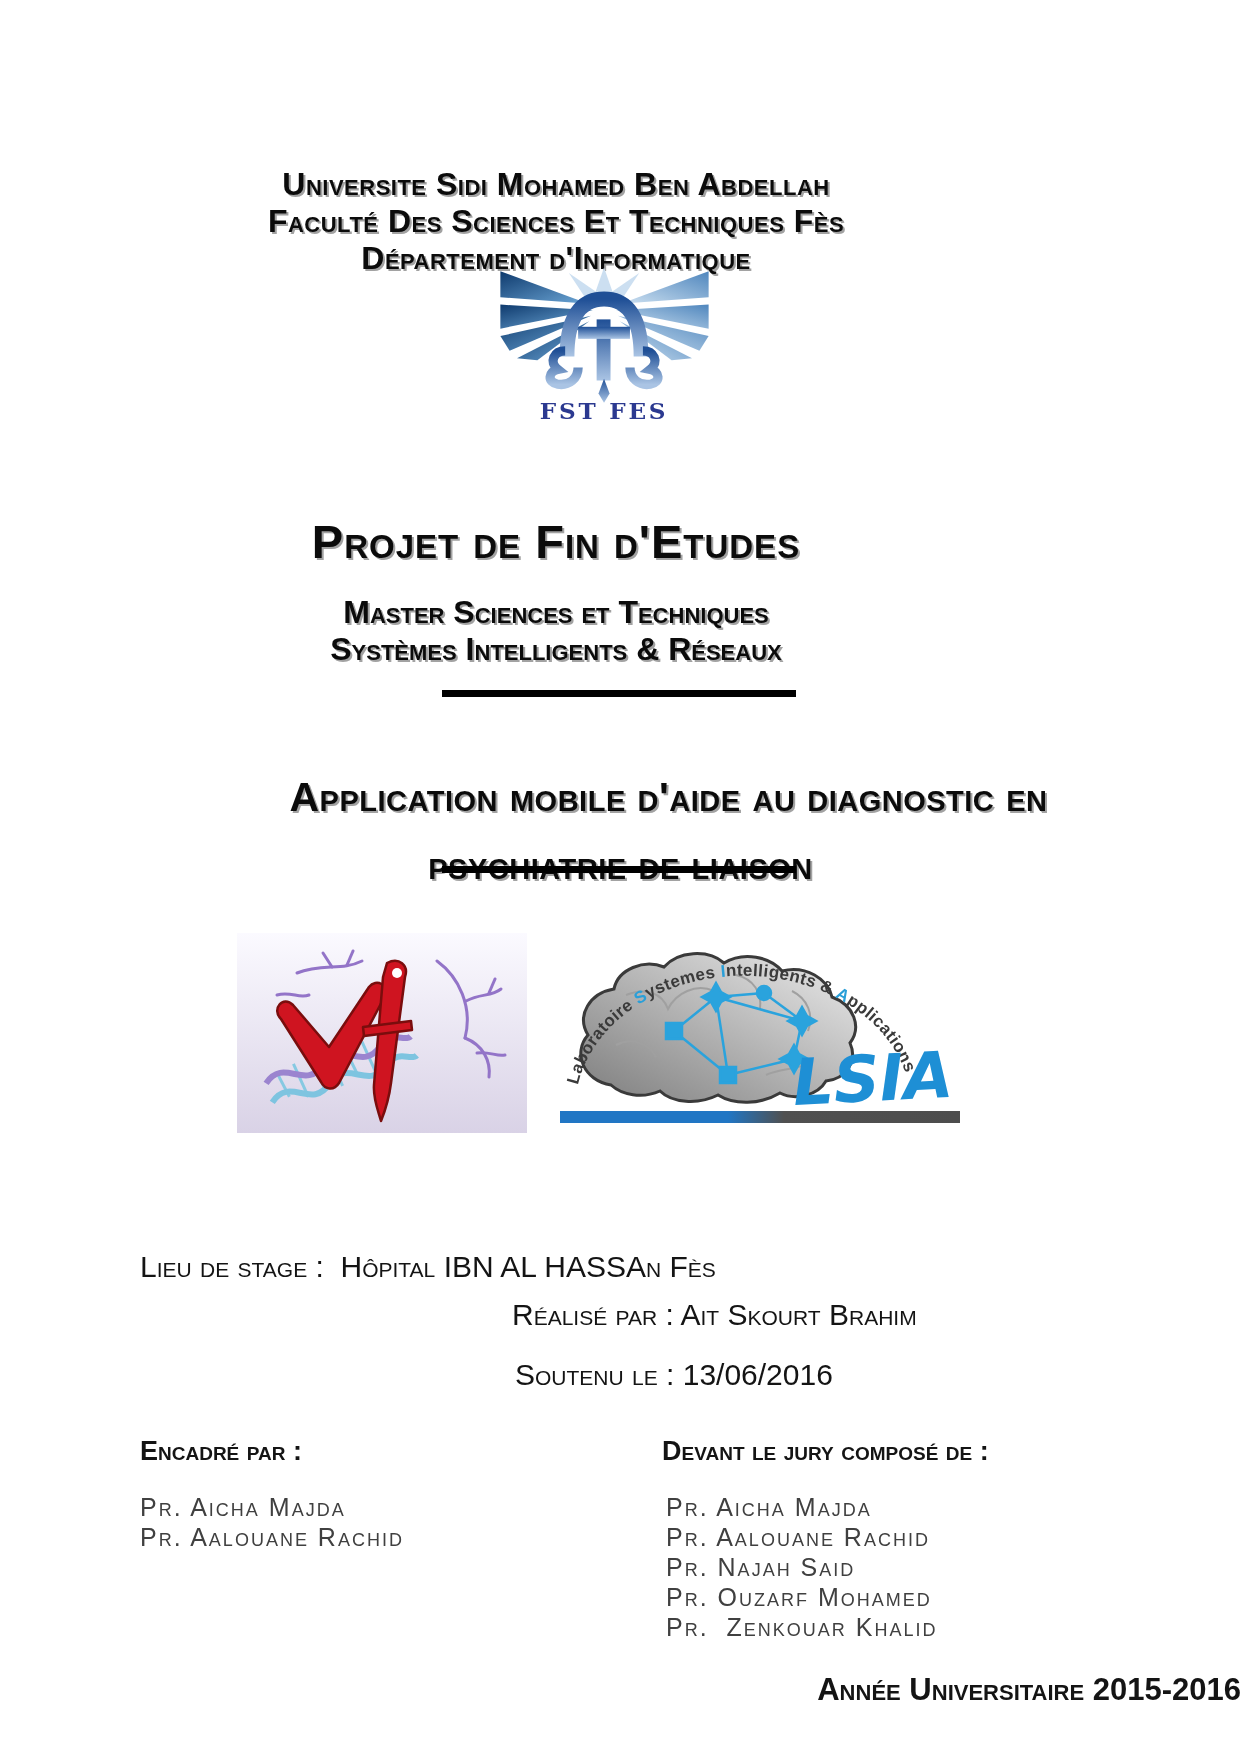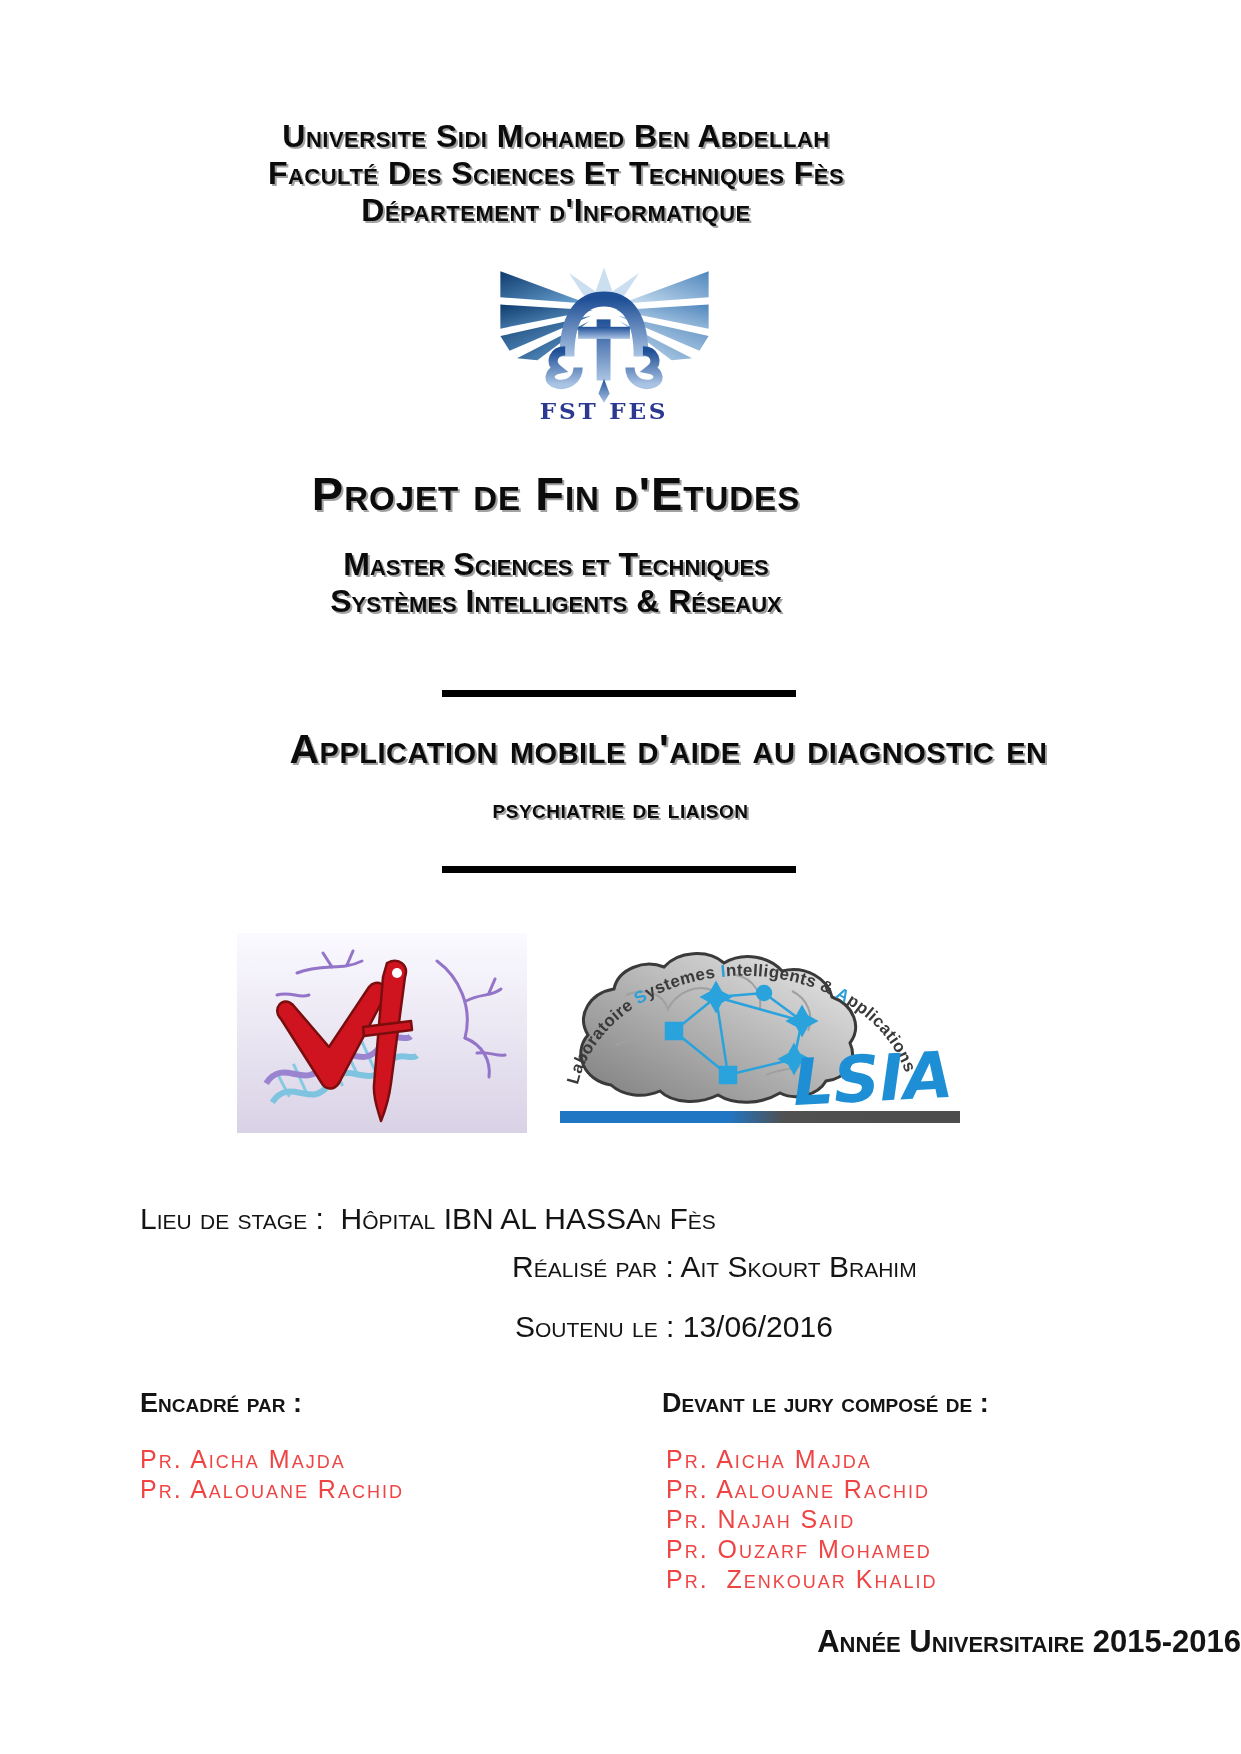--- a/index.html
+++ b/index.html
@@ -7,7 +7,7 @@
     position:relative;width:1241px;height:1754px;background:#ffffff;
     font-family:"Liberation Sans", sans-serif;color:#111;overflow:hidden;
   }
-  .sc{font-variant:small-caps;}
+  .sc{font-variant:small-caps;margin-top:48px;}
   .engraved{color:#0b0b0b;text-shadow:2px 2px 0 #a2a2a2;font-weight:bold;}
   .center-col{position:absolute;left:0;width:1112px;text-align:center;}
   .full-col{position:absolute;left:0;width:1241px;text-align:center;}

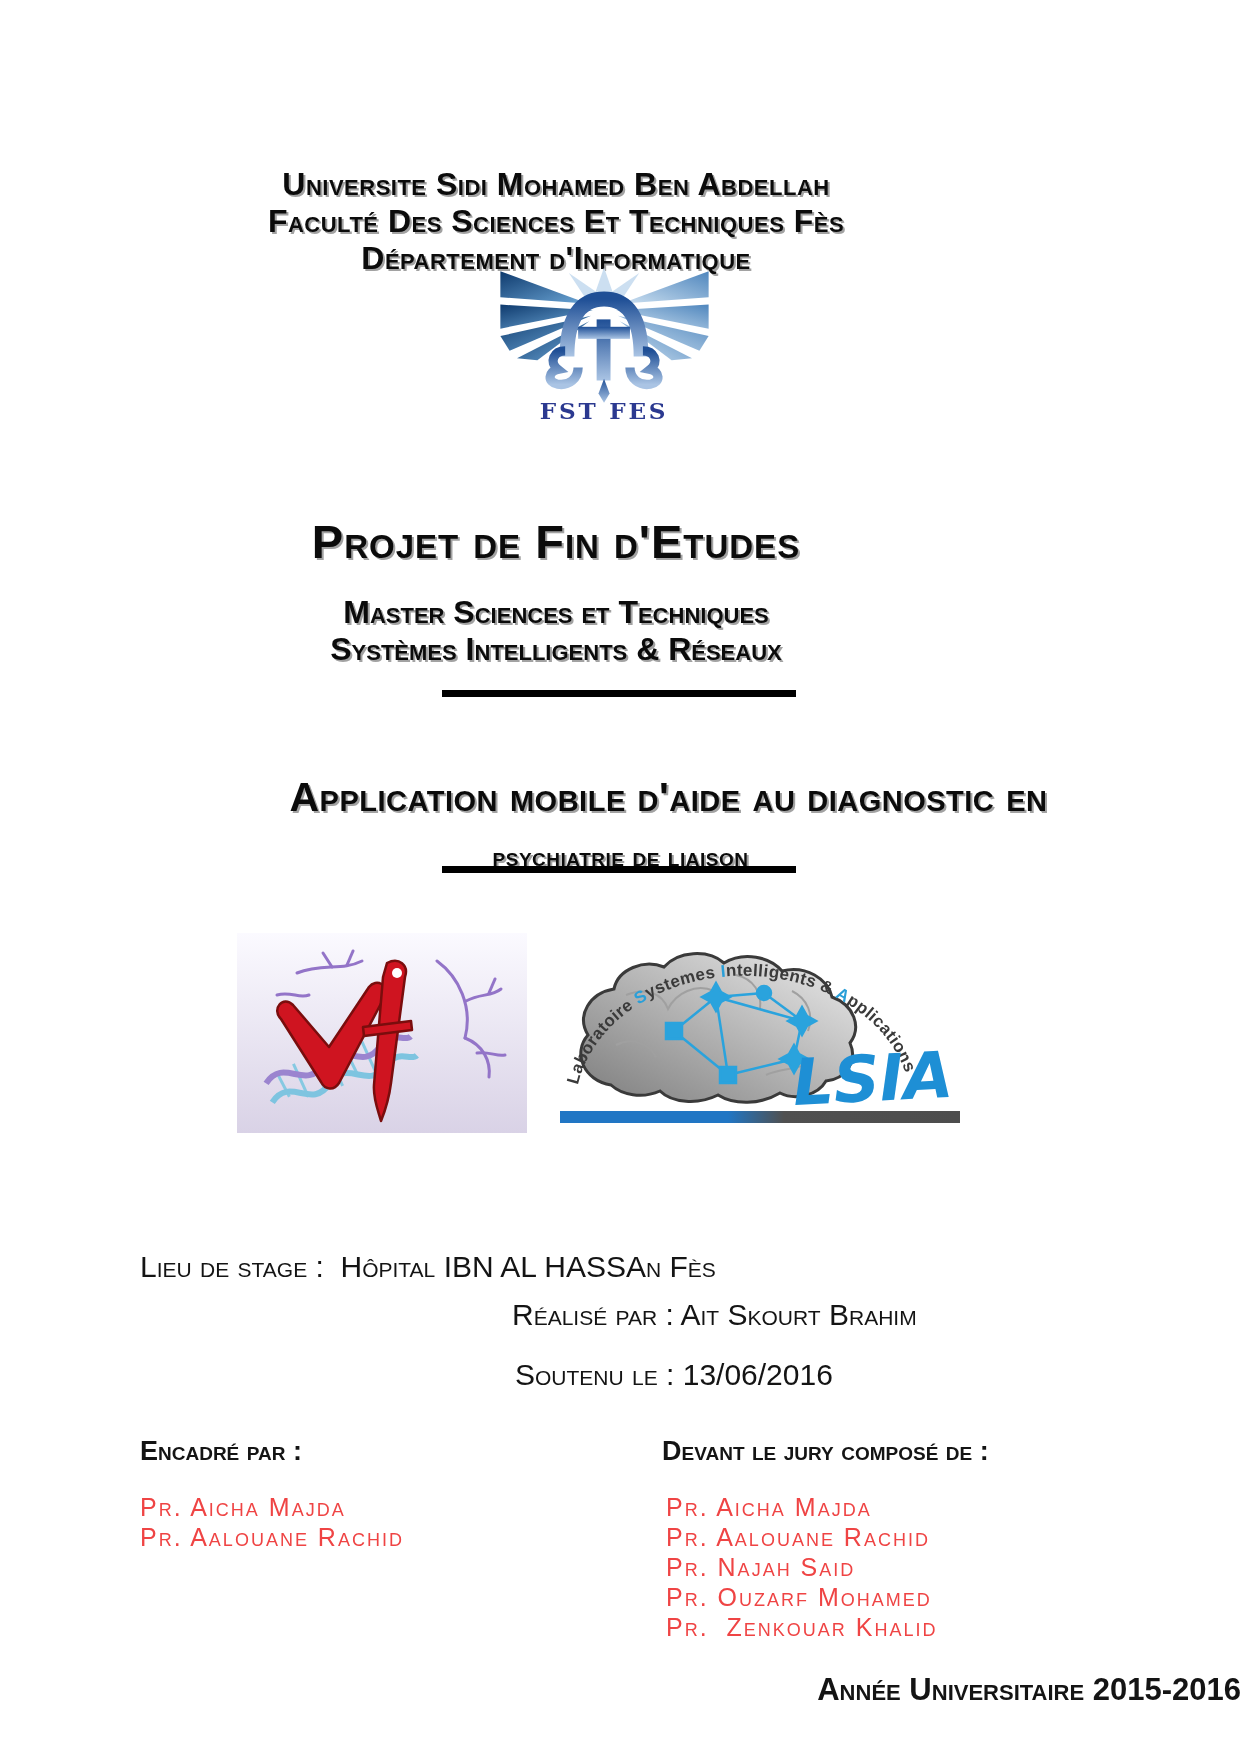--- a/index.html
+++ b/index.html
@@ -20,7 +20,7 @@
   .sep1{top:690px;}
   .sep2{top:866px;}
   .subject1{top:726px;font-size:41px;letter-spacing:0.5px;padding-left:48px;}
-  .subject2{top:794px;font-size:27px;letter-spacing:0.5px;}
+  .subject2{top:794px;font-size:41px;letter-spacing:0.5px;}
   .psy-logo{position:absolute;left:237px;top:933px;width:290px;height:200px;}
   .lsia-logo{position:absolute;left:556px;top:935px;width:410px;height:190px;}
 

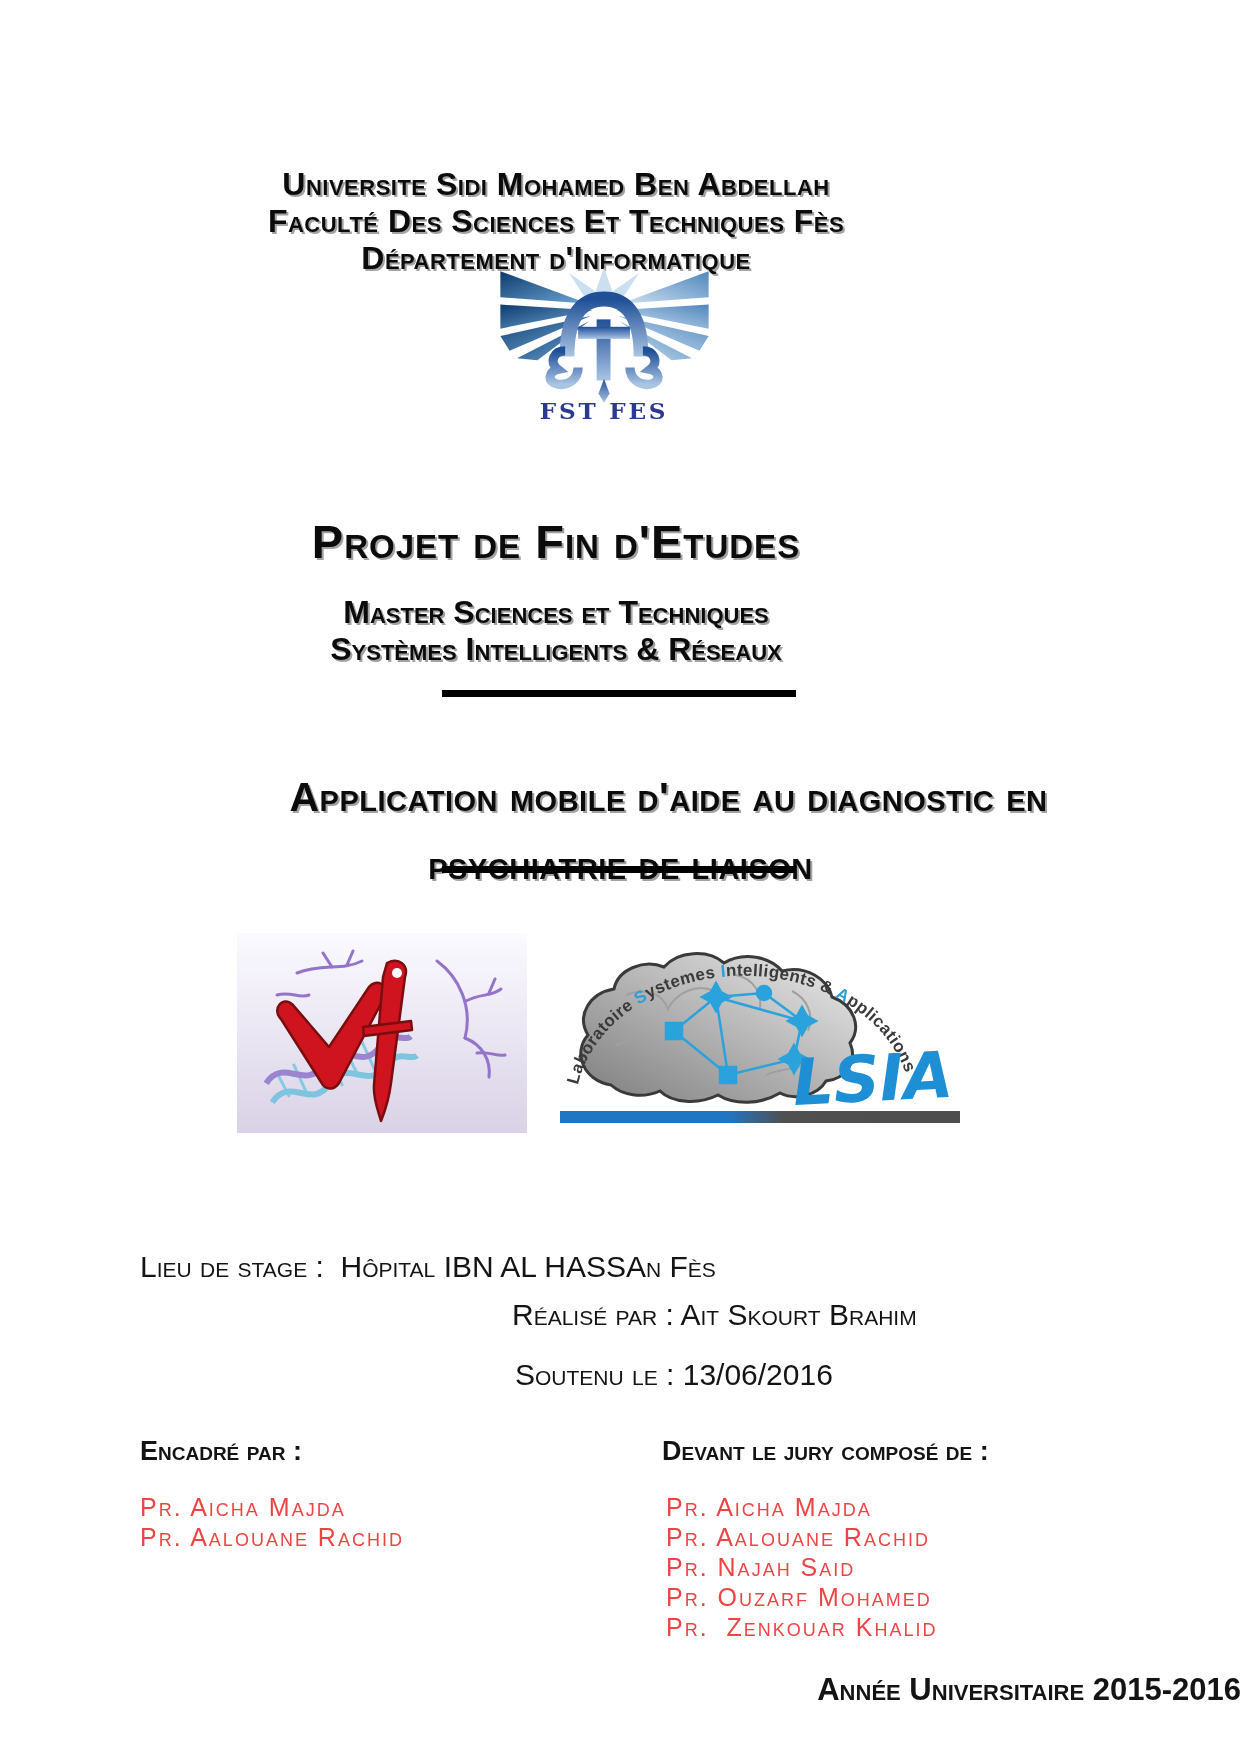--- a/index.html
+++ b/index.html
@@ -32,7 +32,7 @@
   .col-heading{position:absolute;font-weight:bold;font-size:27px;color:#141414;}
   .encadre-heading{left:140px;top:1388px;text-align:center;}
   .jury-heading{left:662px;top:1388px;}
-  .names{position:absolute;font-size:25px;font-weight:normal;color:#ef4444;
+  .names{position:absolute;font-size:25px;font-weight:normal;color:#404040;
          letter-spacing:2px;line-height:30px;}
   .encadre-names{left:140px;top:1444px;}
   .jury-names{left:666px;top:1444px;}

